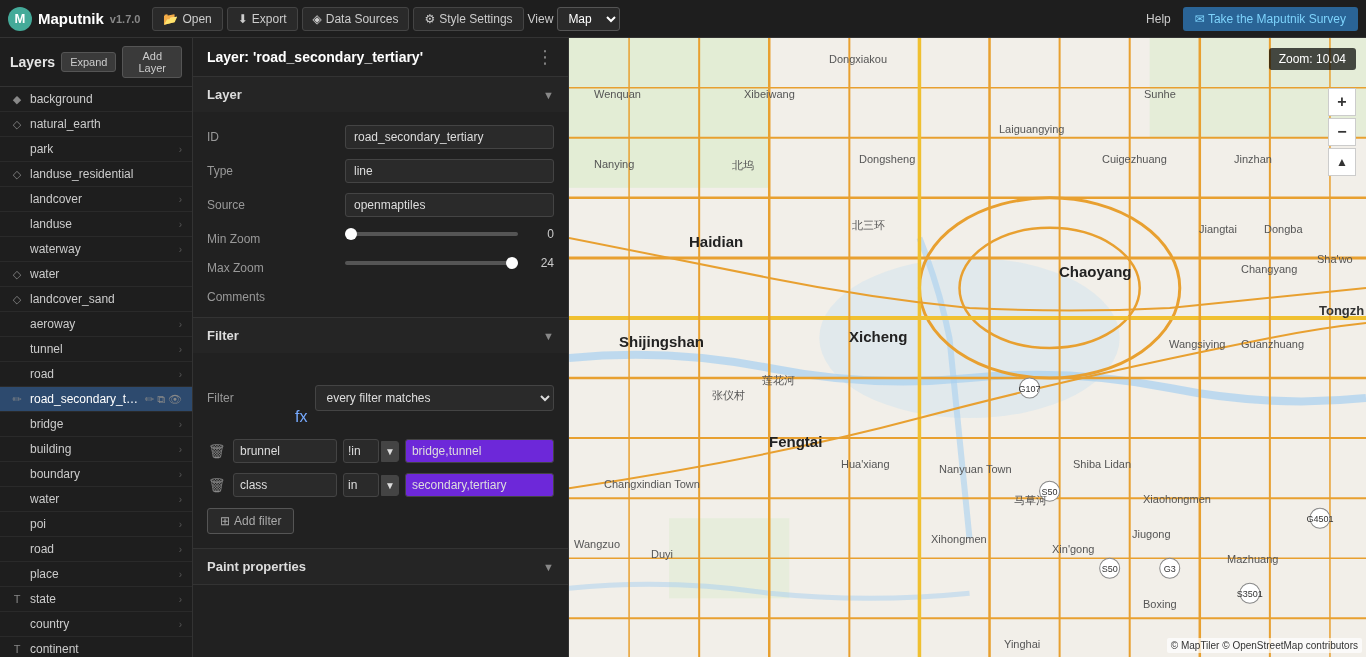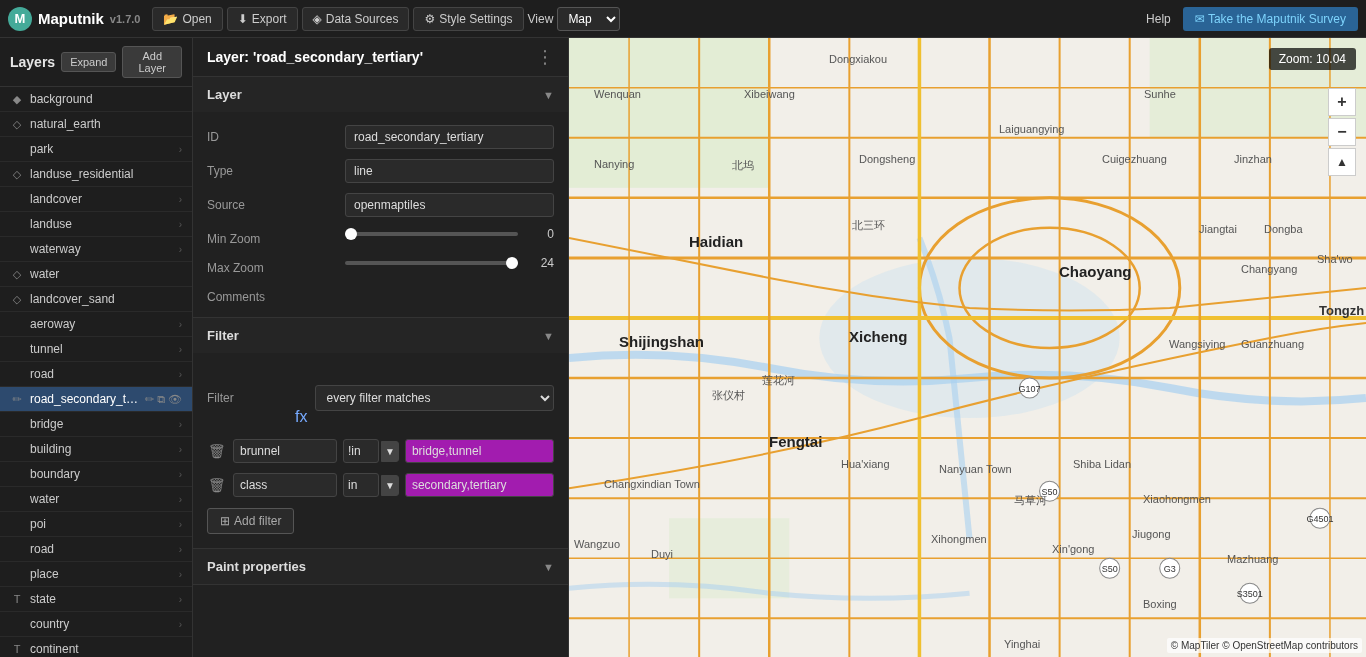--- a/index.html
+++ b/index.html
@@ -80,7 +80,7 @@
     .filter-op-wrap { display: flex; align-items: center; gap: 2px; }
     .filter-op { background: #2a2a2a; border: 1px solid #444; color: #ddd; padding: 4px 4px; border-radius: 3px; font-size: 12px; width: 36px; }
     .filter-op-arrow { background: #444; border: 1px solid #444; color: #ddd; padding: 4px 3px; border-radius: 0 3px 3px 0; font-size: 10px; cursor: pointer; }
-    .filter-value { background: #a21caf; border: 1px solid #444; color: #ddd; padding: 4px 6px; border-radius: 3px; font-size: 12px; flex: 1.5; min-width: 0; }
+    .filter-value { background: #6d28d9; border: 1px solid #444; color: #ddd; padding: 4px 6px; border-radius: 3px; font-size: 12px; flex: 1.5; min-width: 0; }
     .add-filter-btn { display: flex; align-items: center; gap: 4px; background: #2a2a2a; border: 1px solid #555; color: #aaa; padding: 5px 12px; border-radius: 3px; cursor: pointer; font-size: 12px; margin: 6px 14px; }
 
     

